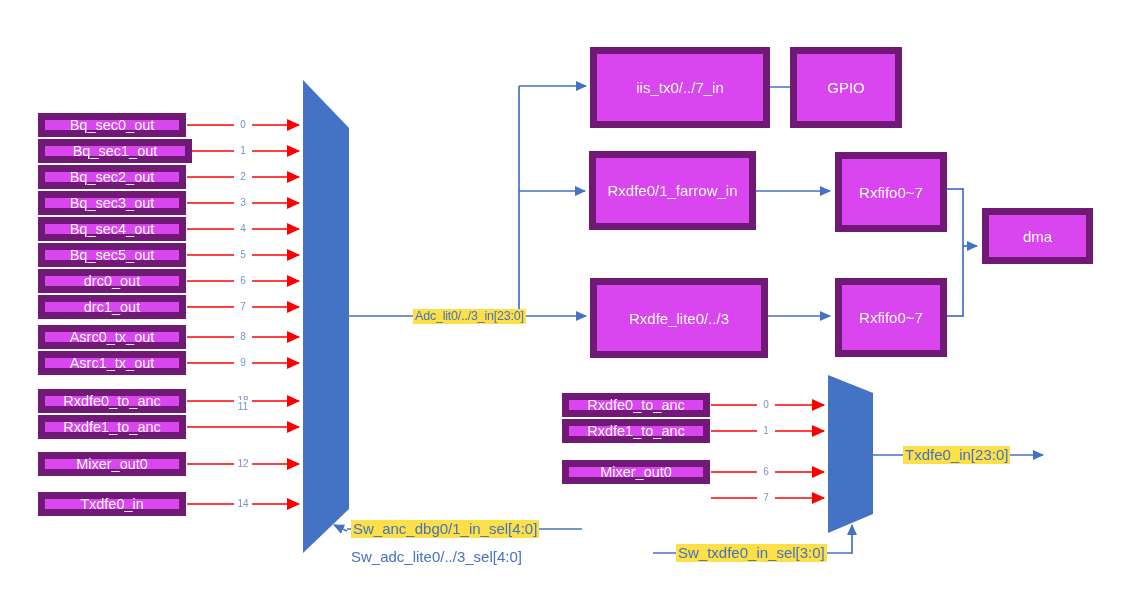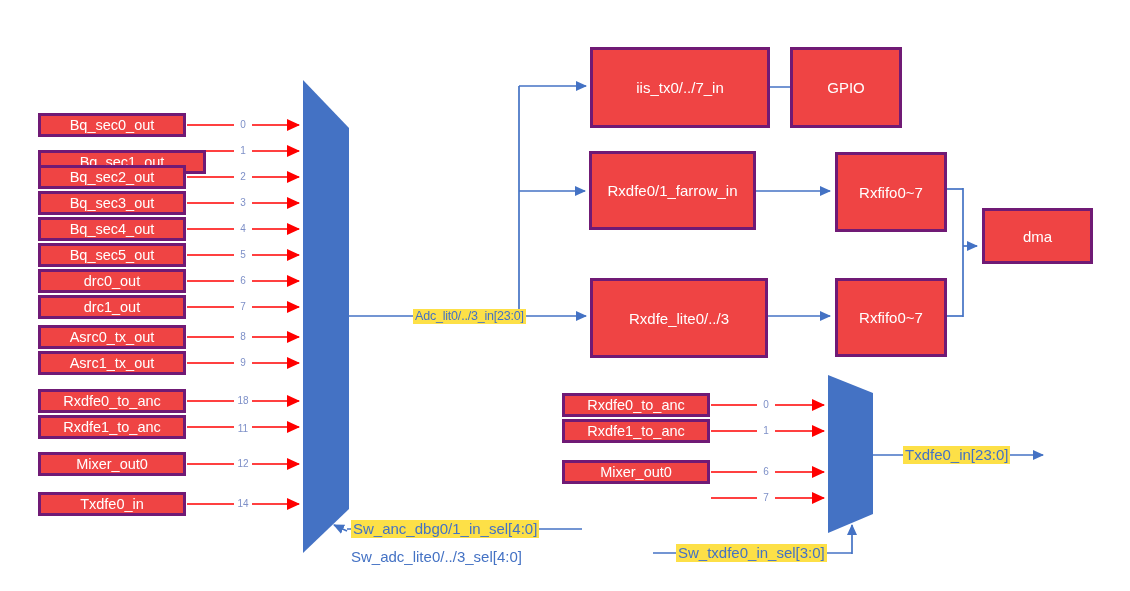--- a/index.html
+++ b/index.html
@@ -6,7 +6,7 @@
   .stage{position:relative;width:1130px;height:591px;background:#ffffff;
          font-family:"Liberation Sans",sans-serif;overflow:hidden}
   svg.wires{position:absolute;left:0;top:0;z-index:1}
-  .box{position:absolute;z-index:2;background:#ef4444;border:3px solid #701a75;
+  .box{position:absolute;z-index:2;background:#d946ef;border:7px solid #701a75;
        box-sizing:border-box;color:#ffffff;display:flex;align-items:center;
        justify-content:center;white-space:nowrap}
   .sbox{height:24px;font-size:14.5px}

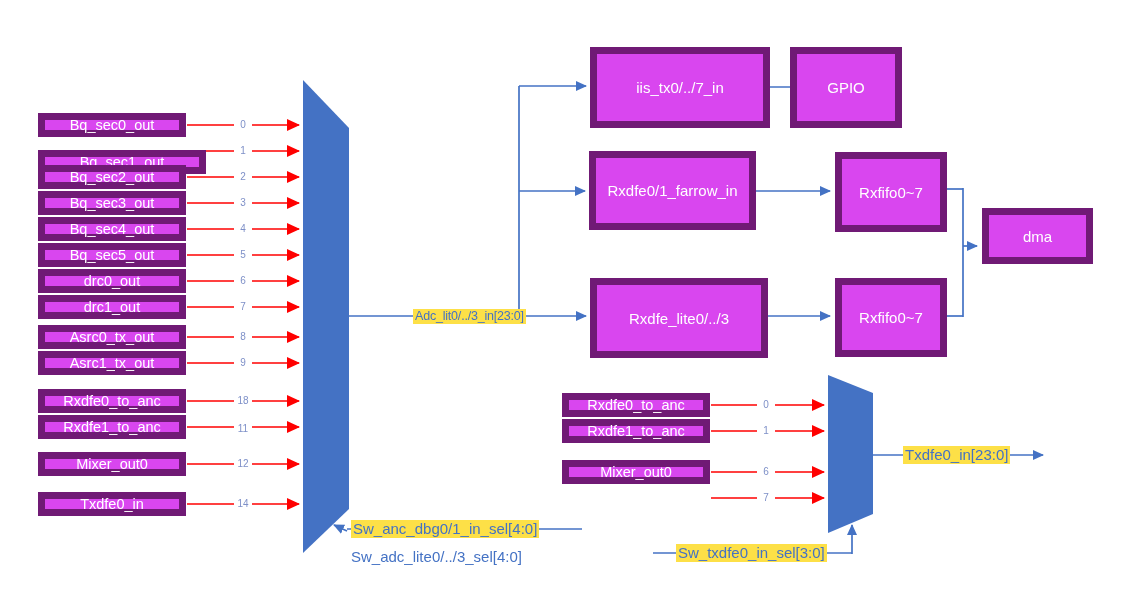--- a/index.html
+++ b/index.html
@@ -85,7 +85,7 @@
   <div class="box sbox" style="left:38px;top:113px;width:148px">
       <span>Bq_sec0_out</span>
     </div>
-  <div class="box sbox" style="left:38px;top:150px;width:168px">
+  <div class="box sbox" style="left:38px;top:139px;width:154px">
       <span>Bq_sec1_out</span>
     </div>
   <div class="box sbox" style="left:38px;top:165px;width:148px">

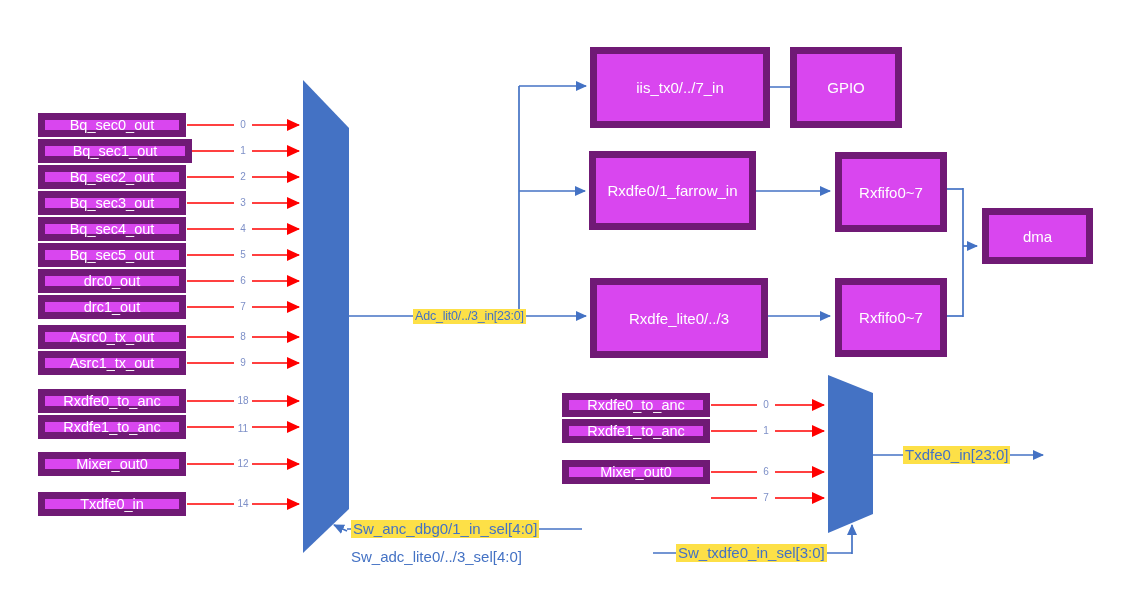--- a/index.html
+++ b/index.html
@@ -136,7 +136,7 @@
   <span class="num" style="left:234px;top:330px">8</span>
   <span class="num" style="left:234px;top:356px">9</span>
   <span class="num" style="left:234px;top:394px">18</span>
-  <span class="num" style="left:234px;top:422px">11</span>
+  <span class="num" style="left:234px;top:400px">11</span>
   <span class="num" style="left:234px;top:457px">12</span>
   <span class="num" style="left:234px;top:497px">14</span>
 

